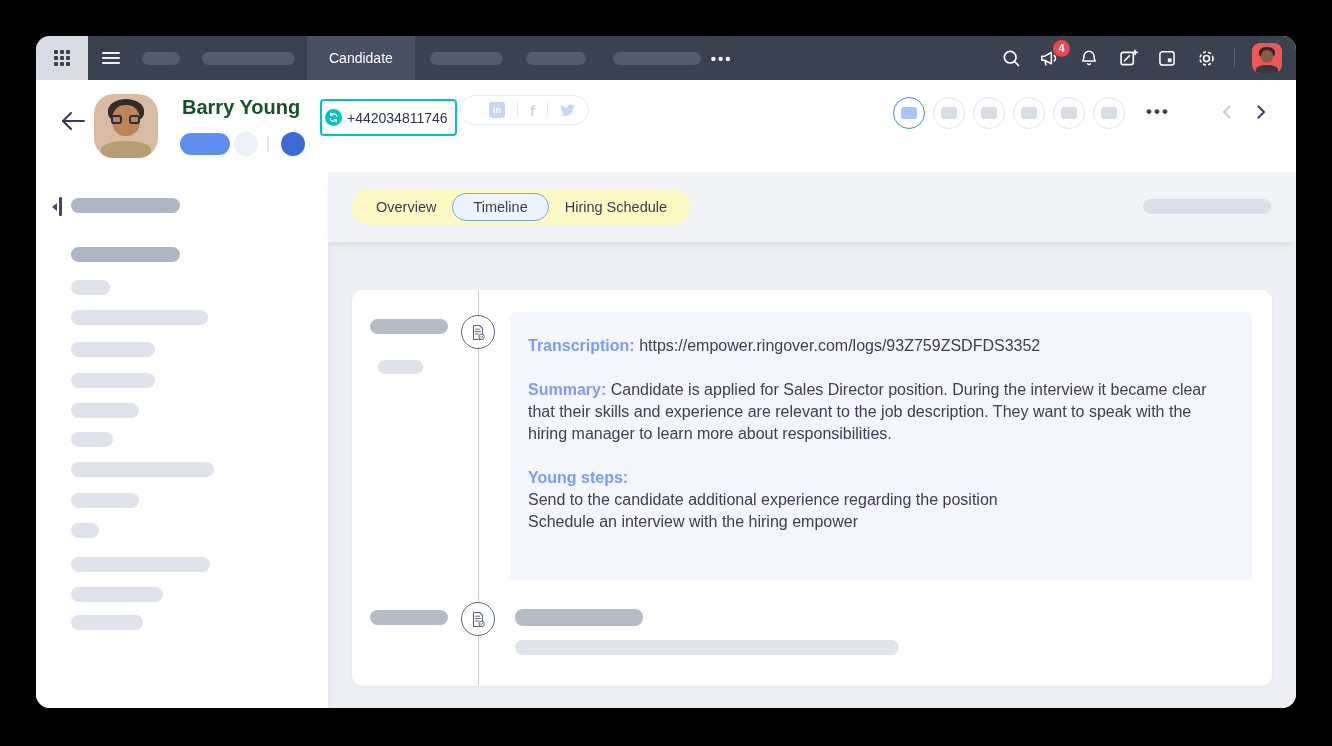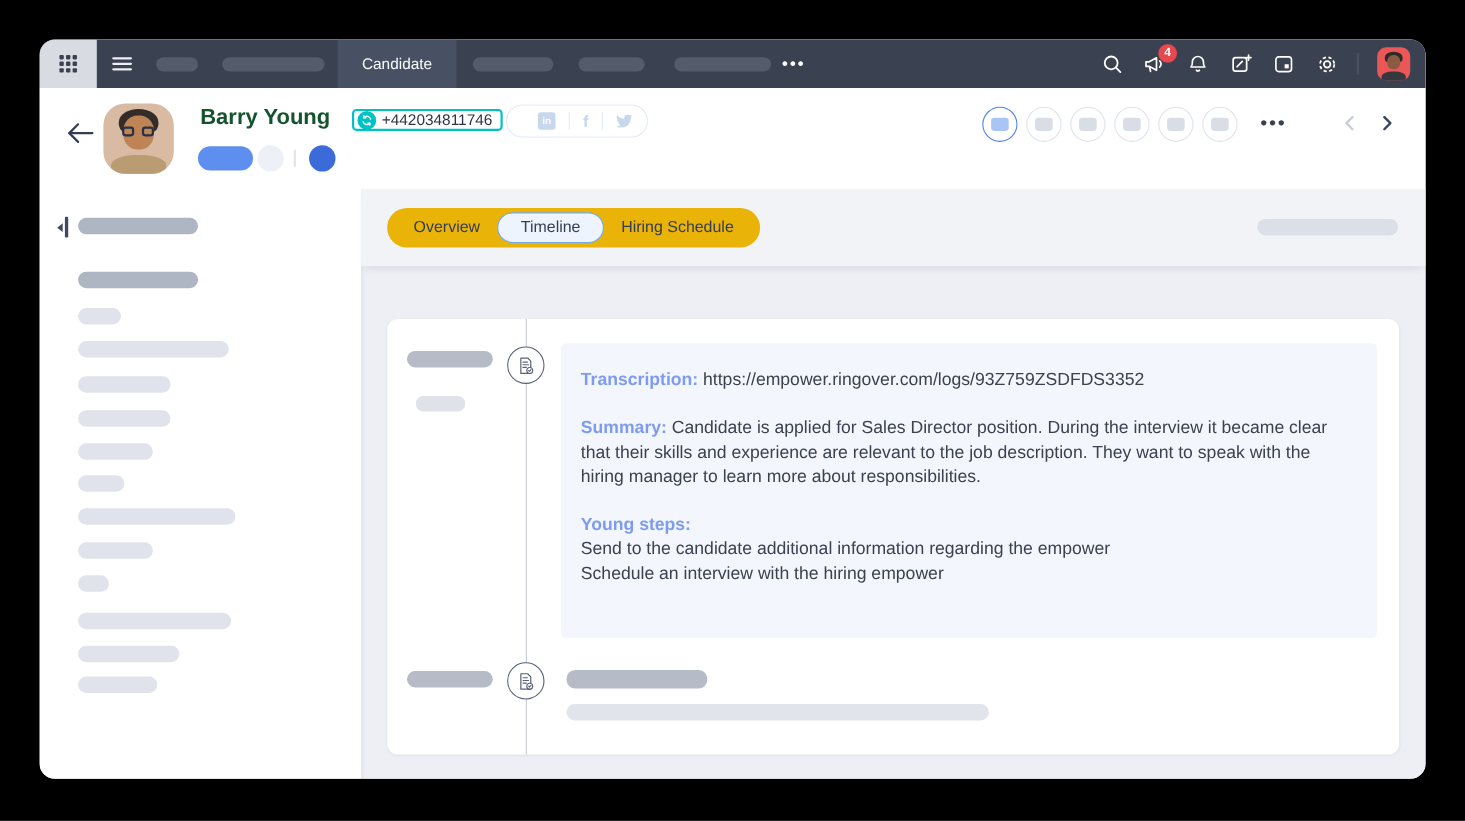--- a/index.html
+++ b/index.html
@@ -41,7 +41,7 @@
   .profile-avatar .lens.l { left:17px; } .profile-avatar .lens.r { left:35px; }
   .profile-avatar .torso { position:absolute; left:7px; bottom:-3px; width:50px; height:20px; background:#B99C72; border-radius:45% 45% 0 0; }
   .candidate-name { position:absolute; left:146px; top:16px; font-size:20px; font-weight:600; color:#14532d; }
-  .phone-badge { position:absolute; left:284px; top:19px; height:20px; display:flex; align-items:center; gap:5px;
+  .phone-badge { position:absolute; left:284px; top:19px; height:37px; display:flex; align-items:center; gap:5px;
                  border:2px solid #00C2C4; border-radius:4px; padding:0 7px 0 3px; background:#fff; cursor:pointer; }
   .phone-badge .sync { width:17px; height:17px; border-radius:50%; background:#00C2C4; display:flex; align-items:center; justify-content:center; }
   .phone-badge .num { font-size:14px; color:#2C3347; }

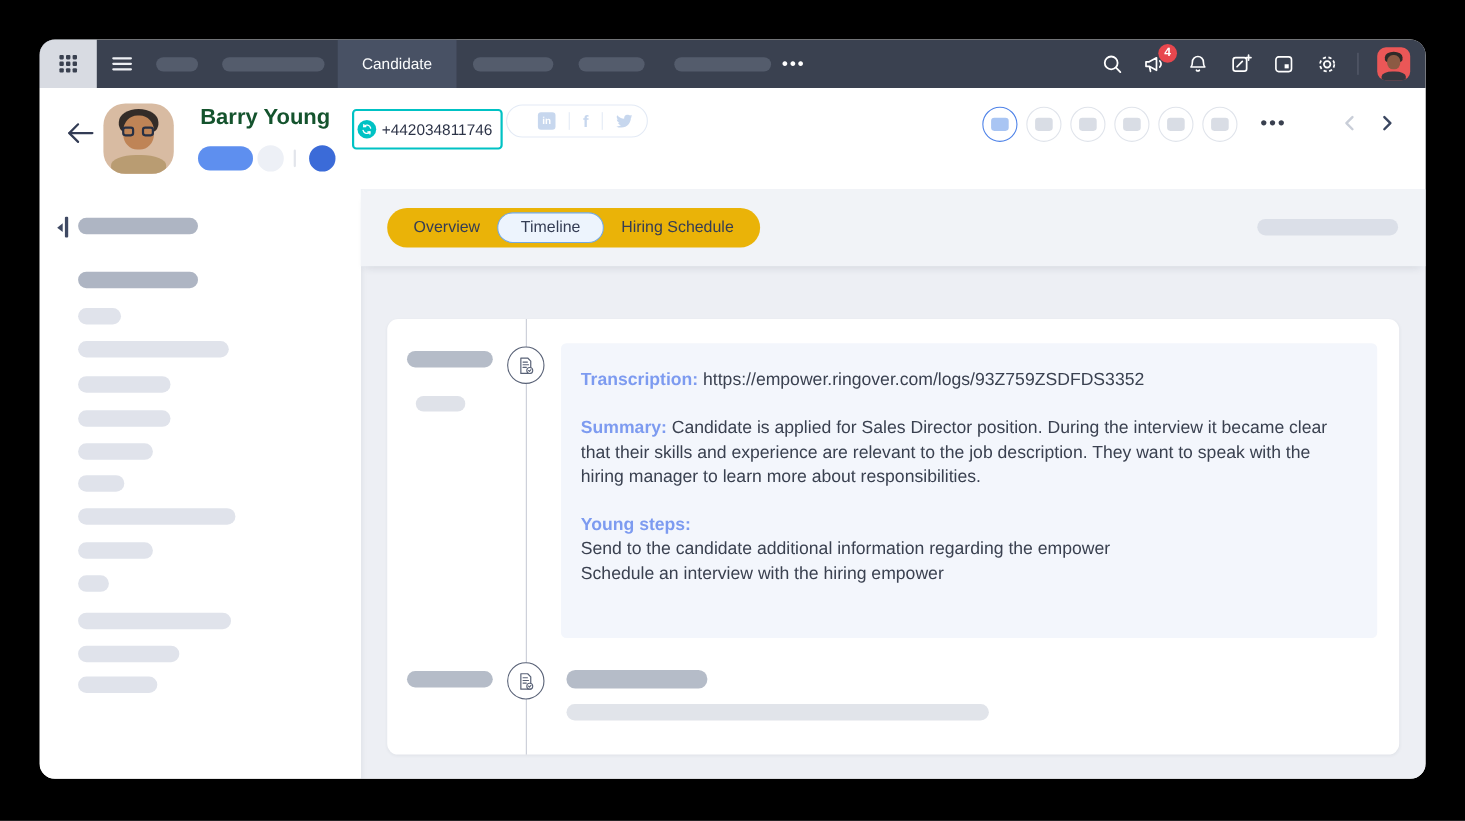--- a/index.html
+++ b/index.html
@@ -79,7 +79,7 @@
           box-shadow:inset 6px 0 6px -6px rgba(40,50,70,0.10); }
   .tabband { height:70px; background:#F1F3F7; position:relative; z-index:2;
              box-shadow:0 6px 7px -4px rgba(40,50,70,0.12); flex-shrink:0; }
-  .tabs-pill { position:absolute; left:24px; top:17px; height:36px; background:#eab308; border-radius:18px;
+  .tabs-pill { position:absolute; left:24px; top:17px; height:36px; background:#fef9c3; border-radius:18px;
                display:flex; align-items:center; padding:0 8px; }
   .tab-item { padding:0 16px; font-size:14.5px; color:#353D54; font-weight:500; cursor:pointer; white-space:nowrap; }
   .tab-item.active { border:1px solid #74A9E2; background:#EDF4FD; border-radius:15px; padding:5px 20px; }

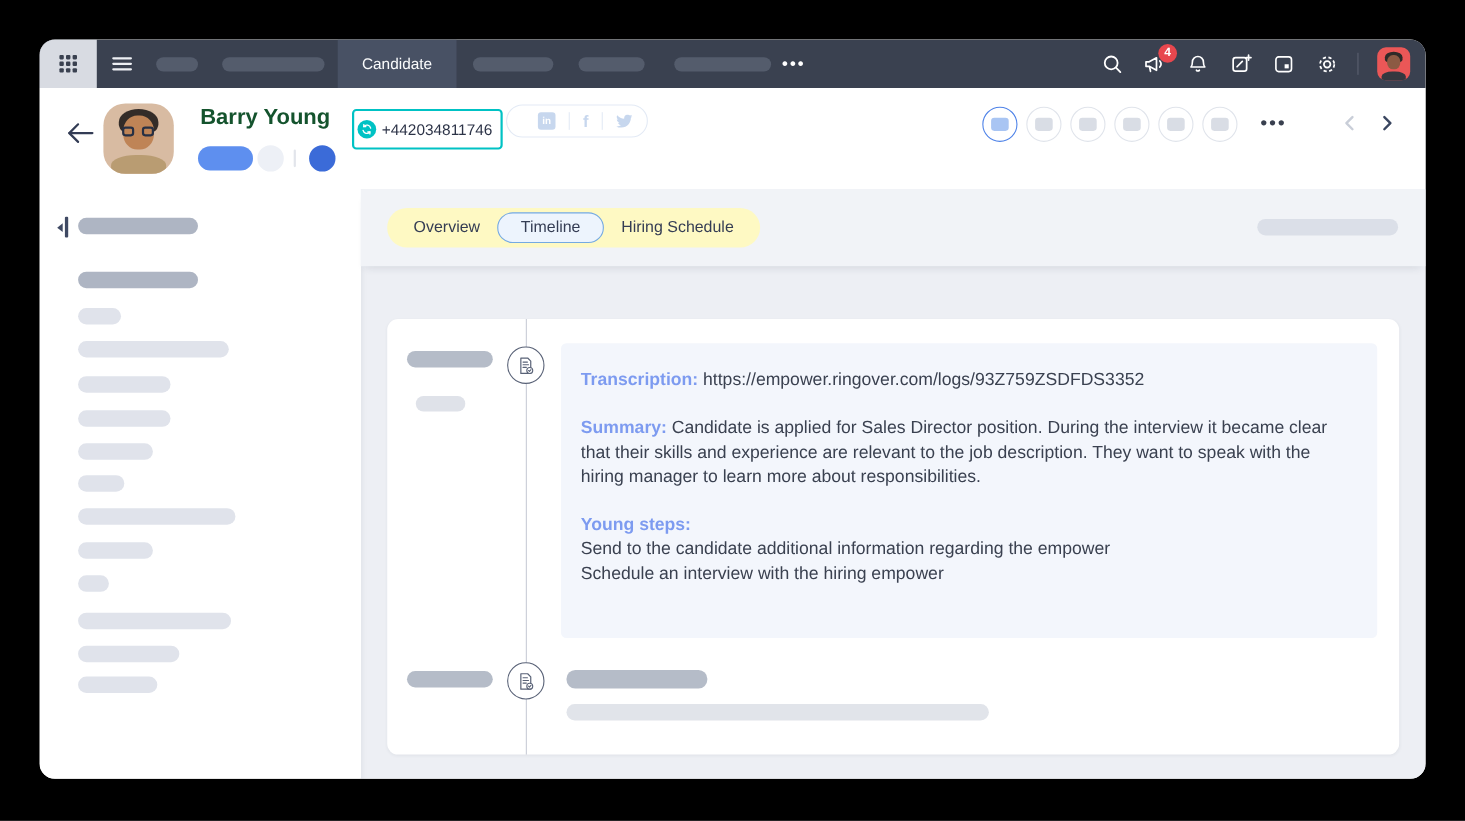--- a/index.html
+++ b/index.html
@@ -313,7 +313,7 @@
             <p class="para"><span class="lbl">Summary:</span> <span>Candidate is applied for Sales Director position. During the interview it became clear that their skills and experience are relevant to the job description. They want to speak with the hiring manager to learn more about responsibilities.</span></p>
             <p class="para">
               <span class="lbl">Young steps:</span><br>
-              <span>Send to the candidate additional information regarding the empower</span><br>
+              <span>Send to the candidate additional experience regarding the position</span><br>
               <span>Schedule an interview with the hiring empower</span>
             </p>
           </div>

